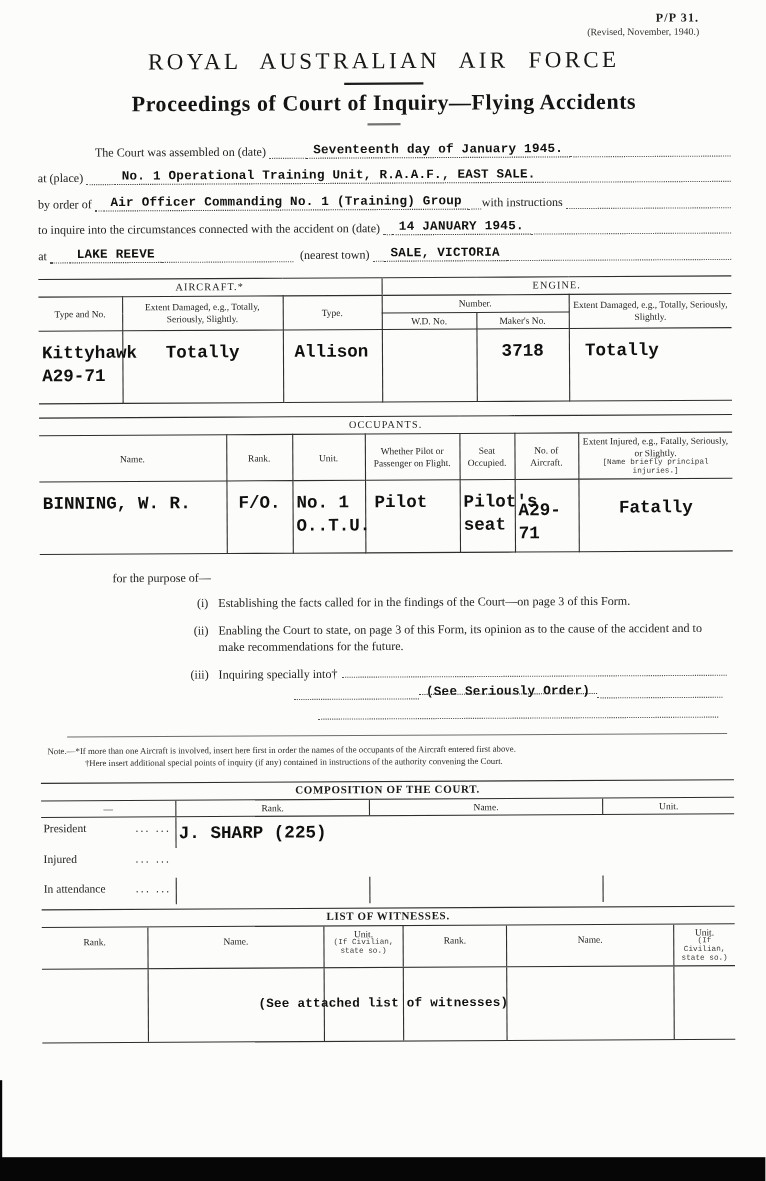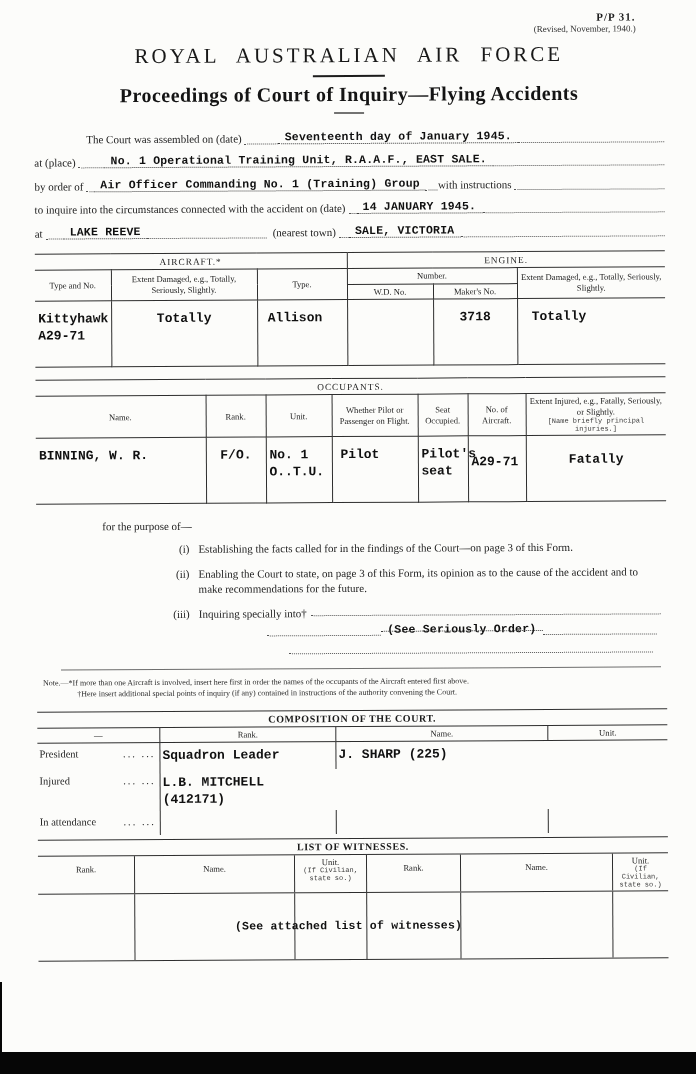--- a/index.html
+++ b/index.html
@@ -44,7 +44,7 @@
   .hdr { line-height:1.25; }
   .tiny { font-size:7px; color:#3a3a3a; display:block; line-height:1.1;font-family:Liberation Mono, monospace; }
   .dcell { height:66px; vertical-align:top; padding-top:10px; }
-  .tval { font-family:"Liberation Mono", monospace; font-weight:bold; font-size:13px; color:#101010; line-height:1.3; }
+  .tval { font-family:"Liberation Mono", monospace; font-weight:bold; font-size:16px; color:#101010; line-height:1.3; }
   .left { text-align:left; }
 
   

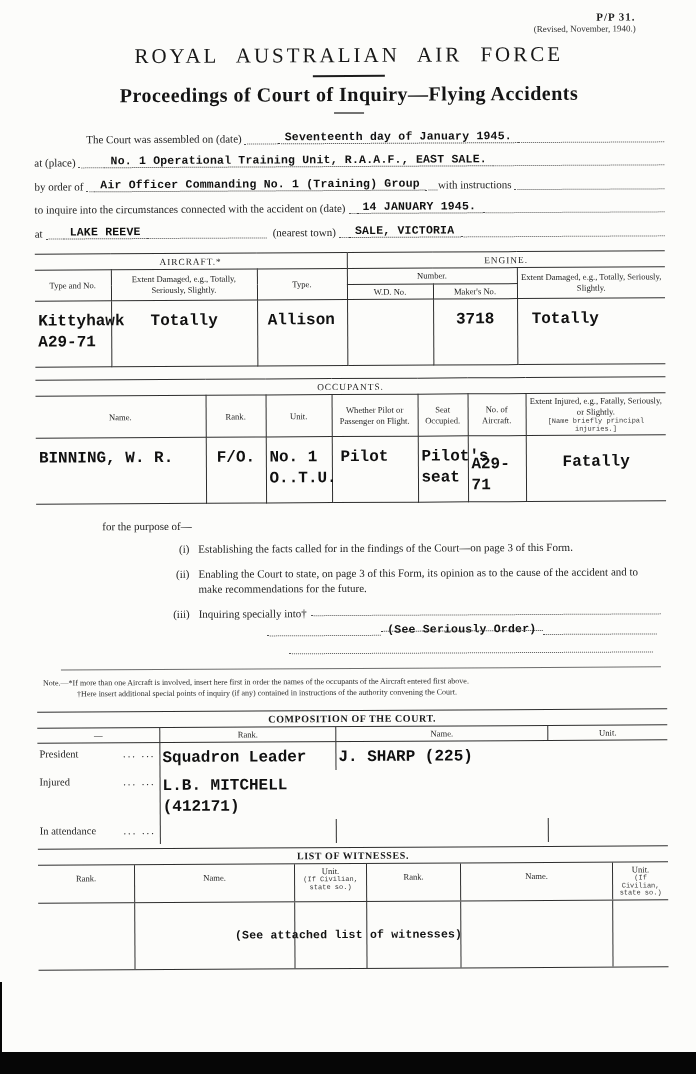--- a/index.html
+++ b/index.html
@@ -269,7 +269,6 @@
           <span>President</span>
           <span class="gdots">...   ...</span>
         </div>
-        <div class="gcell"><span class="tval">Squadron Leader</span></div>
         <div class="gcell"><span class="tval">J. SHARP (225)</span></div>
       </div>
       <div class="grow comp-cols comp-r">

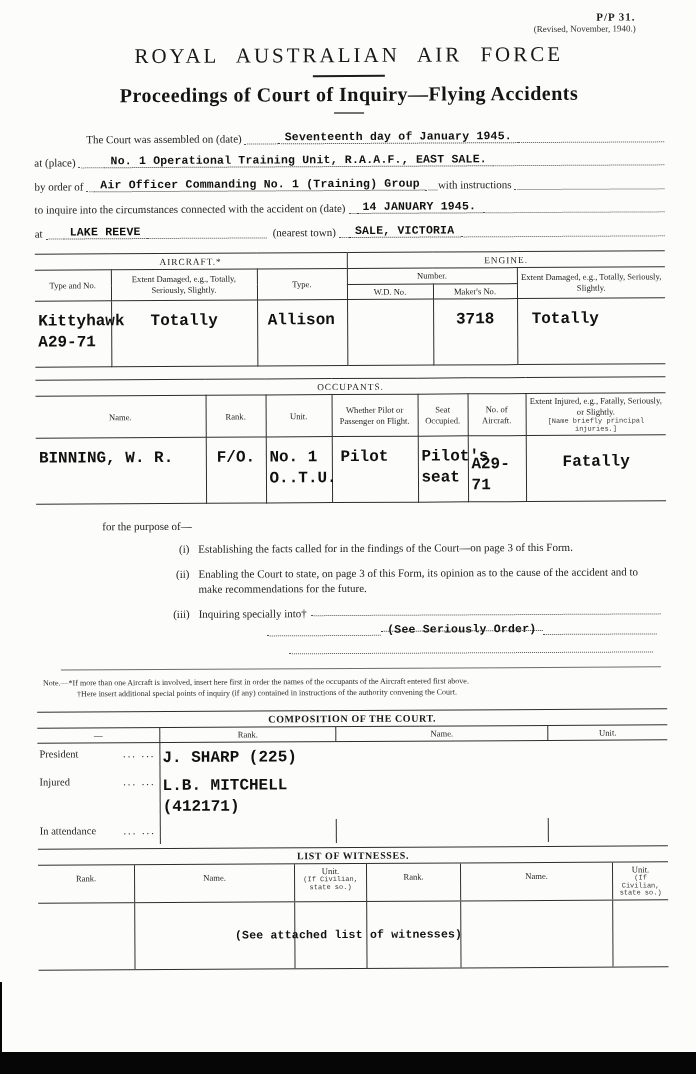--- a/index.html
+++ b/index.html
@@ -276,7 +276,6 @@
           <span>Injured</span>
           <span class="gdots">...   ...</span>
         </div>
-        <div class="gcell"><span class="tval">L.B. MITCHELL (412171)</span></div>
       </div>
       <div class="grow comp-cols comp-r" style="min-height:24px">
         <div class="gcell glabel">

